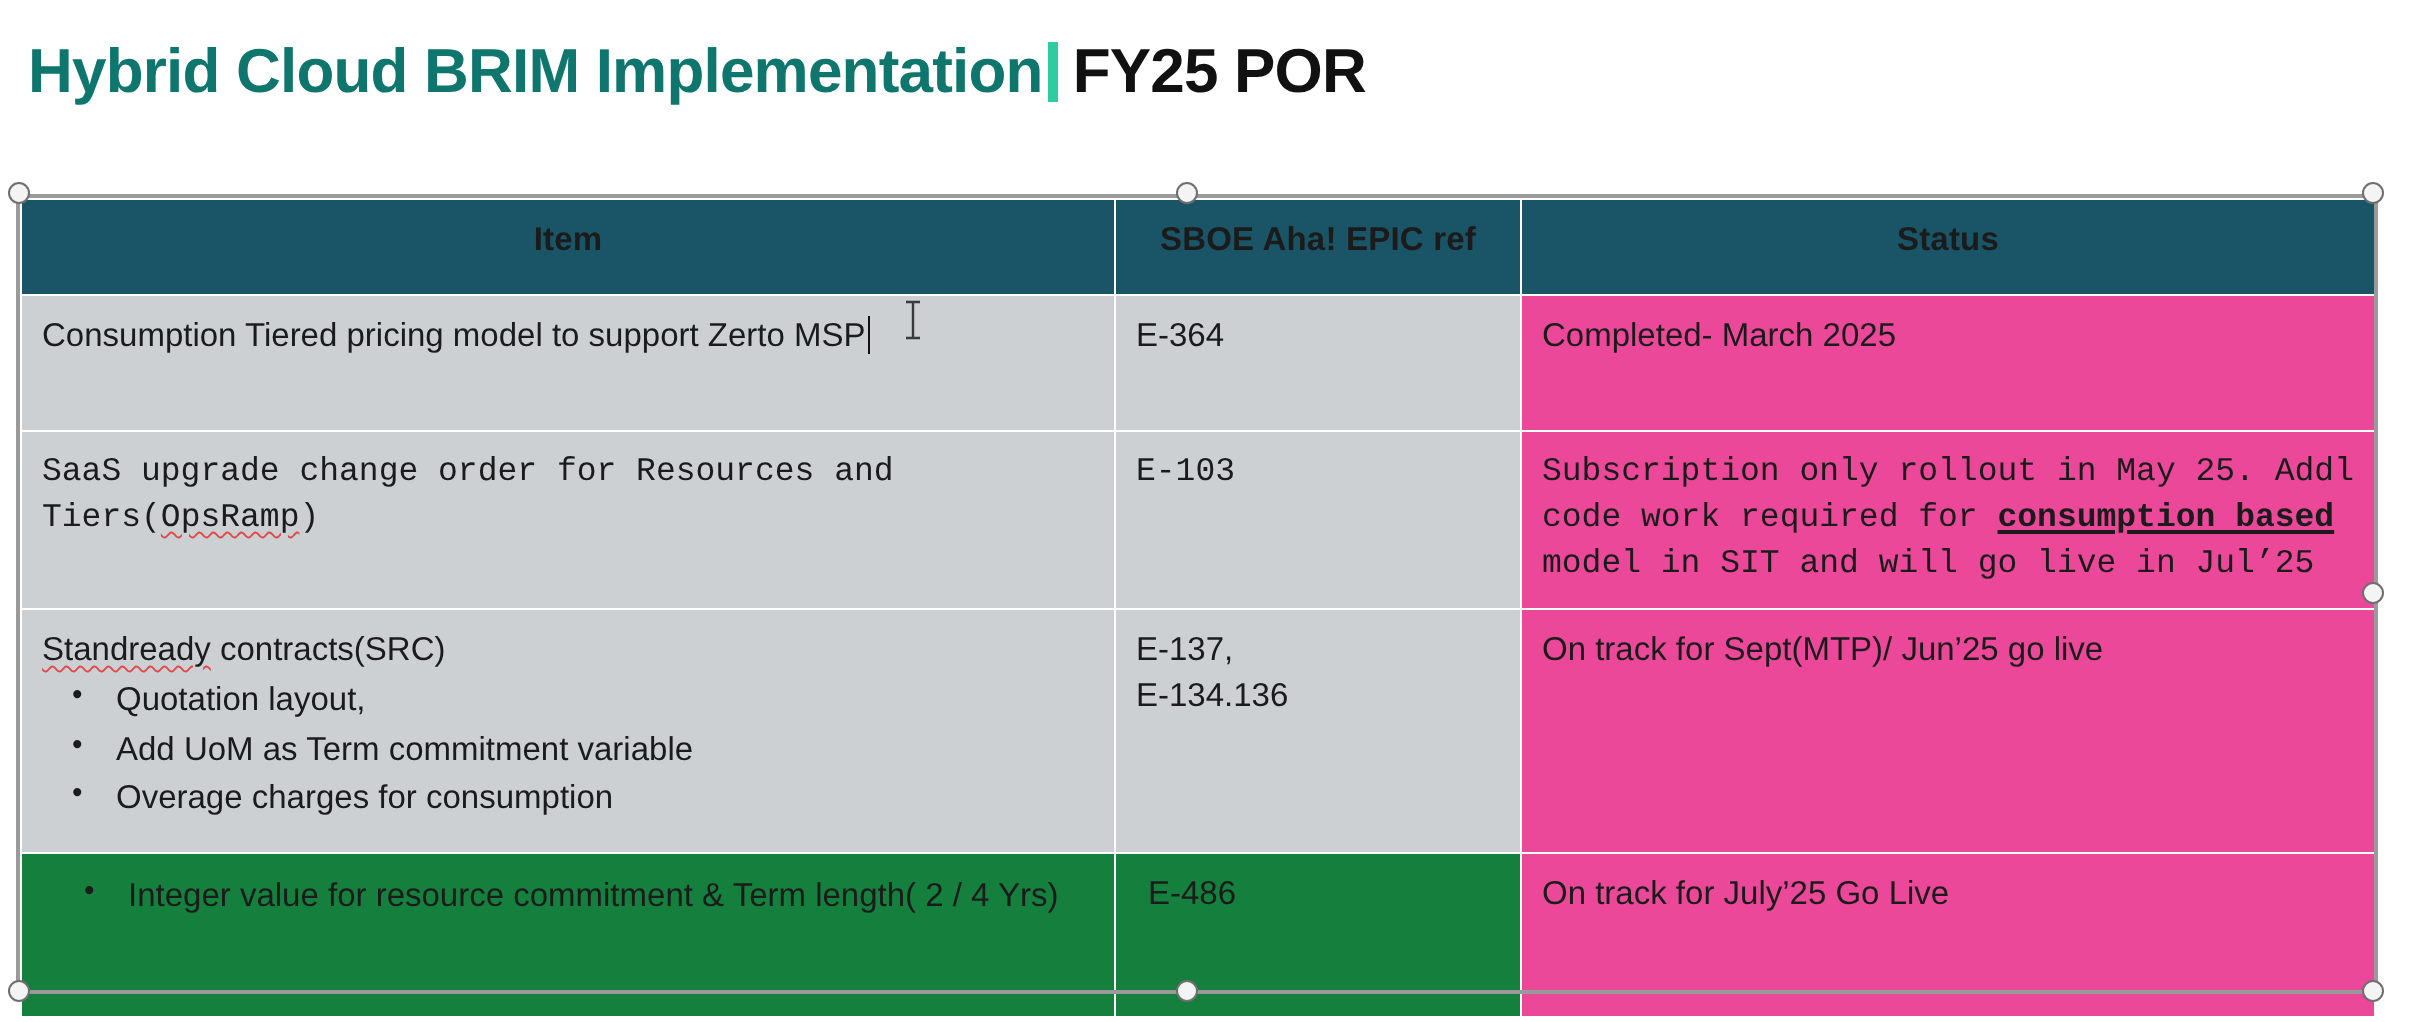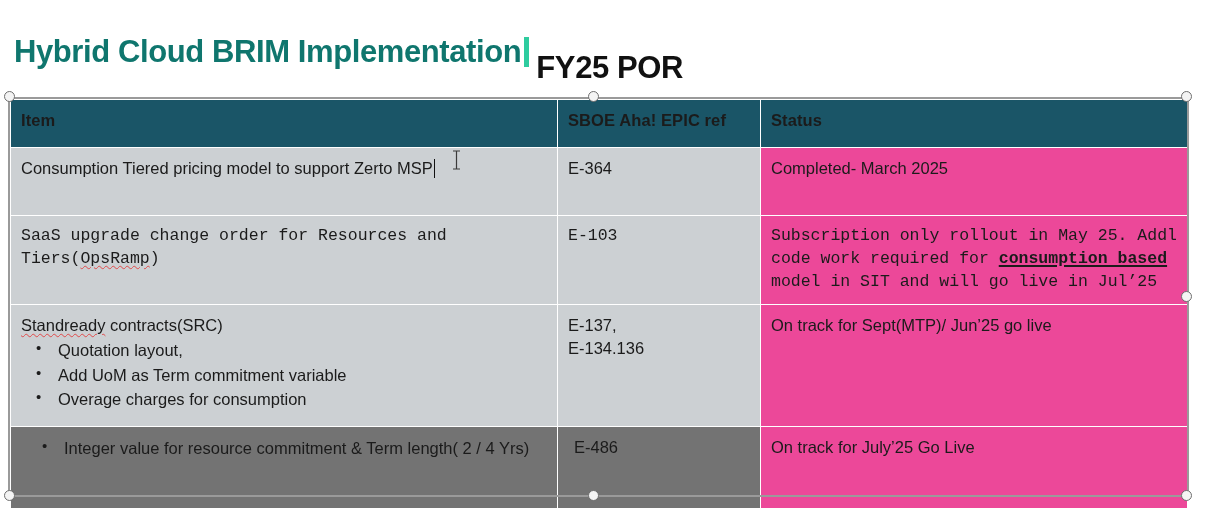--- a/index.html
+++ b/index.html
@@ -37,7 +37,7 @@
     margin: 0 7px 0 3px;
     flex: 0 0 auto;
   }
-  .title-accent { color: #111111; margin-top: 32px; }
+  .title-accent { color: #111111; }
 
   
   .table-wrap {

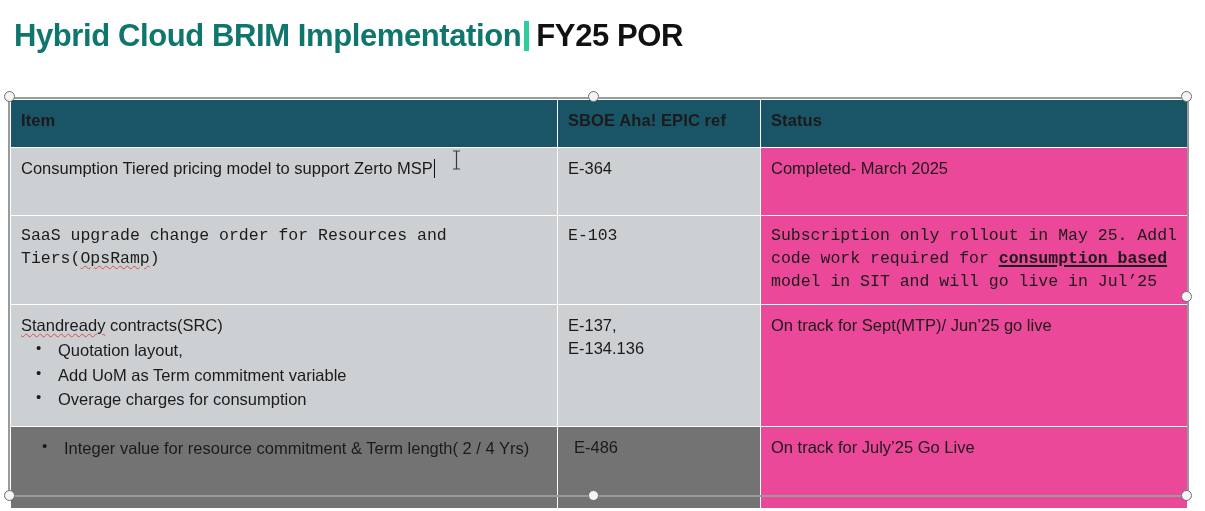--- a/index.html
+++ b/index.html
@@ -77,7 +77,7 @@
     height: 30px;
     padding-top: 7px;
     padding-bottom: 7px;
-    text-align: left;
+    text-align: center;
     border-color: #ffffff;
   }
 

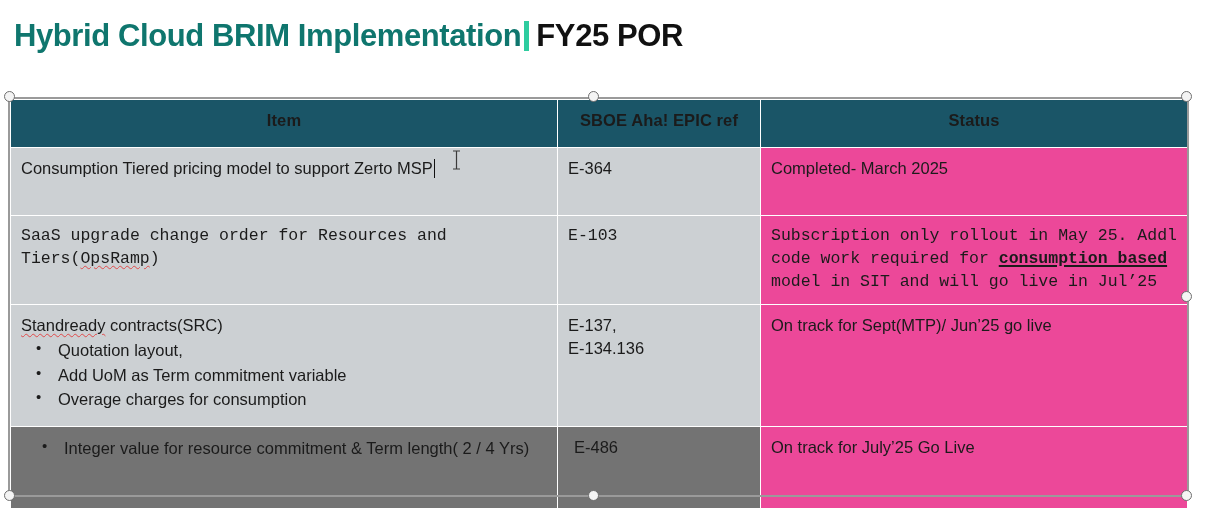--- a/index.html
+++ b/index.html
@@ -83,7 +83,7 @@
 
   
   td.item-cell, td.ref-cell { background: #ccd0d3; }
-  tr.row-light td.item-cell, tr.row-light td.ref-cell { background: #737373; padding-left: 16px; }
+  tr.row-light td.item-cell, tr.row-light td.ref-cell { background: #15803d; padding-left: 16px; }
   td.status-cell { background: #ec4899; }
 
   .cell-line { margin: 0; }

